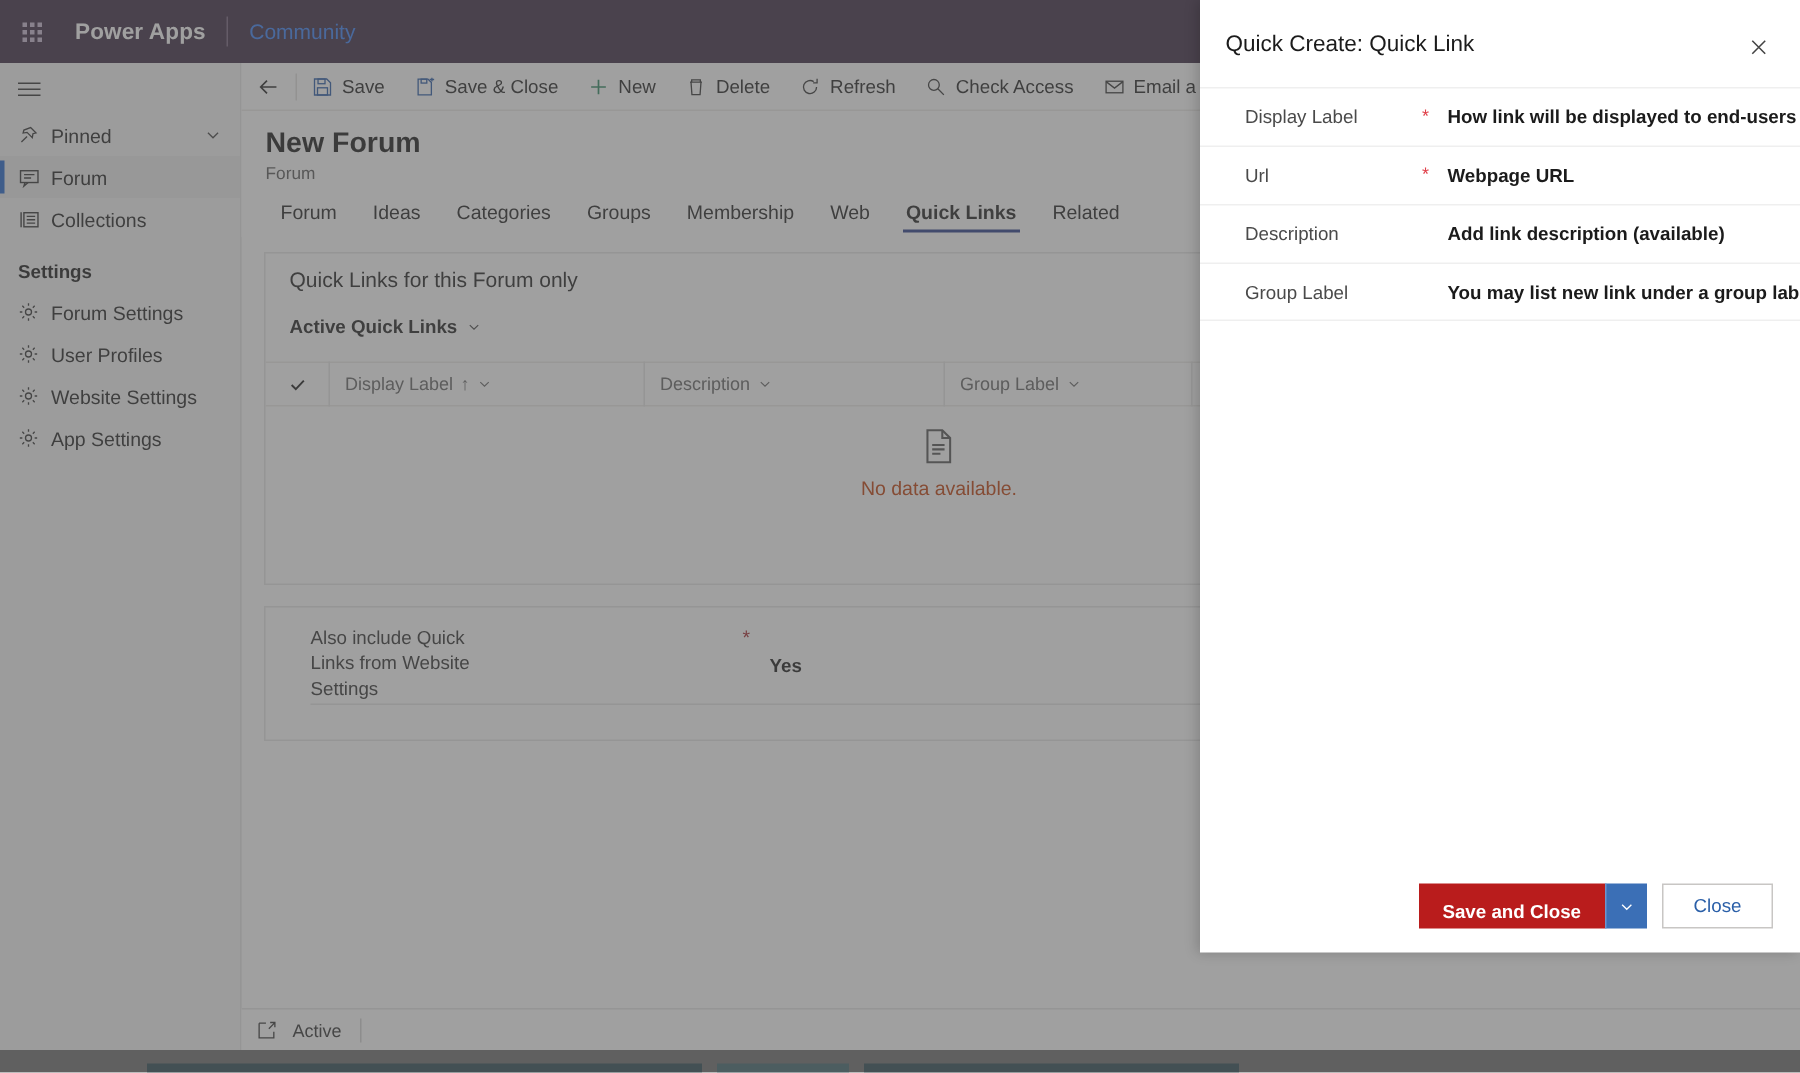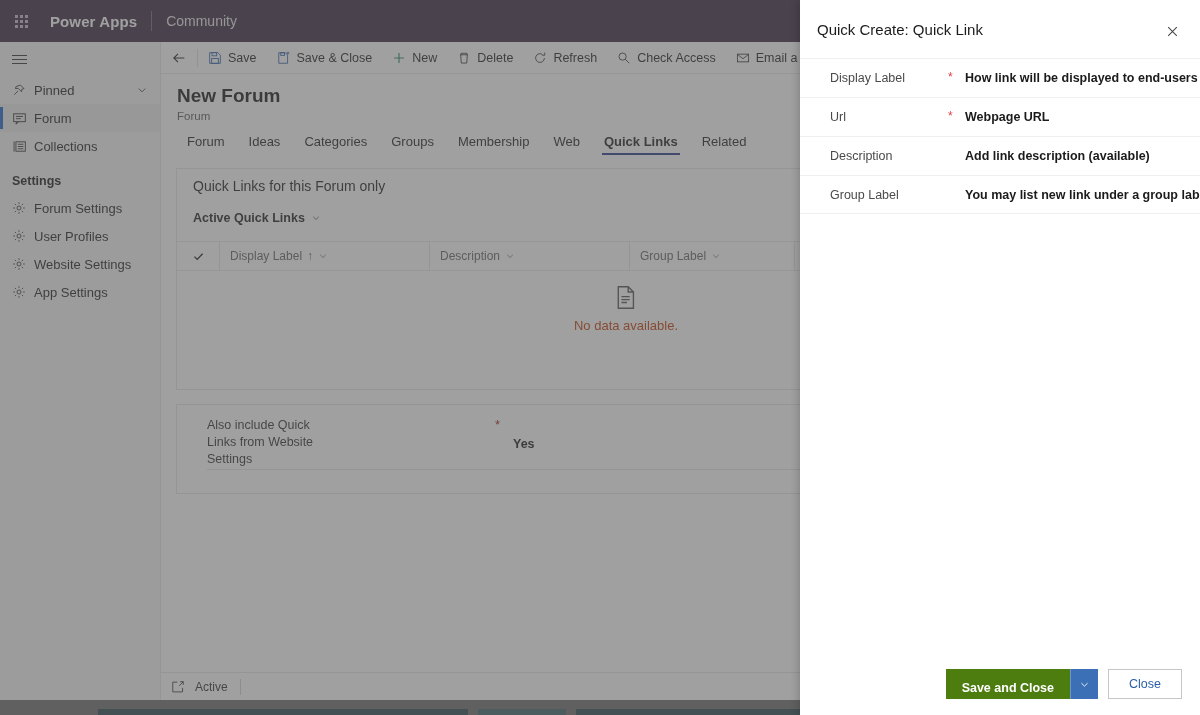--- a/index.html
+++ b/index.html
@@ -46,7 +46,7 @@
     width: 1px; height: 20px; background: #7a6580; margin: 0 14px;
   }
   .suite-app {
-    color: #e5e5e5; font-size: 14px; text-align: center;
+    color: #3b82f6; font-size: 14px; text-align: center;
   }
 
   

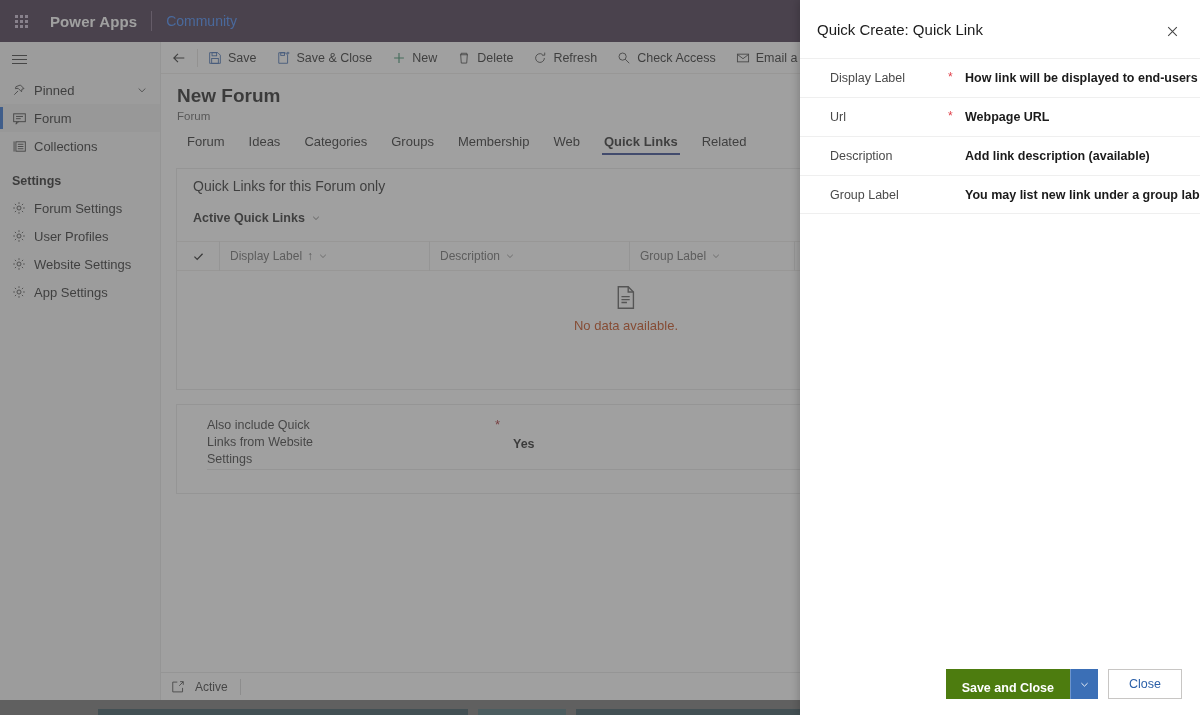--- a/index.html
+++ b/index.html
@@ -236,7 +236,7 @@
   
   .panel {
     position: absolute; top: 0; right: 0;
-    width: 400px; height: 715px;
+    width: 400px; height: 635px;
     background: #ffffff;
     box-shadow: -2px 0 8px rgba(0,0,0,0.18);
     display: flex; flex-direction: column;

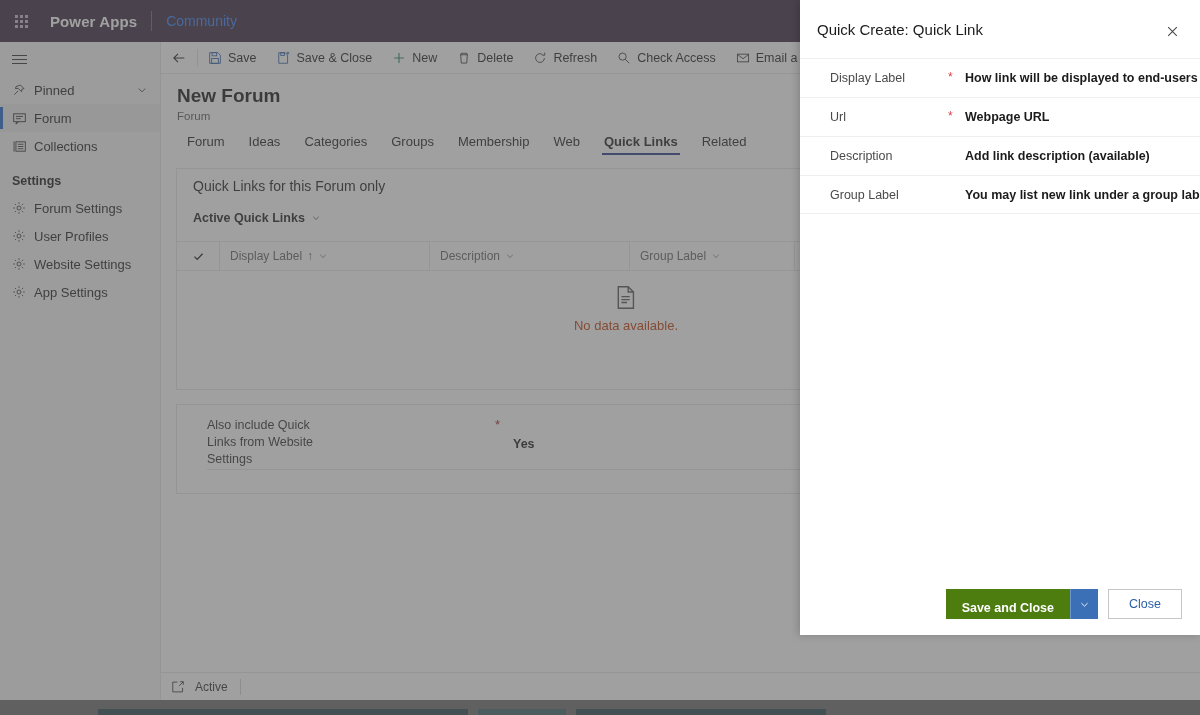--- a/index.html
+++ b/index.html
@@ -281,7 +281,7 @@
   }
   .split-btn { display: flex; }
   .btn-primary {
-    background: #4d7c0f; color: #ffffff;
+    background: #b91c1c; color: #ffffff;
     border: none; height: 30px; padding: 12px 16px;
     font-size: 12.5px; font-weight: 700; cursor: pointer;
     font-family: "Liberation Sans", sans-serif;

